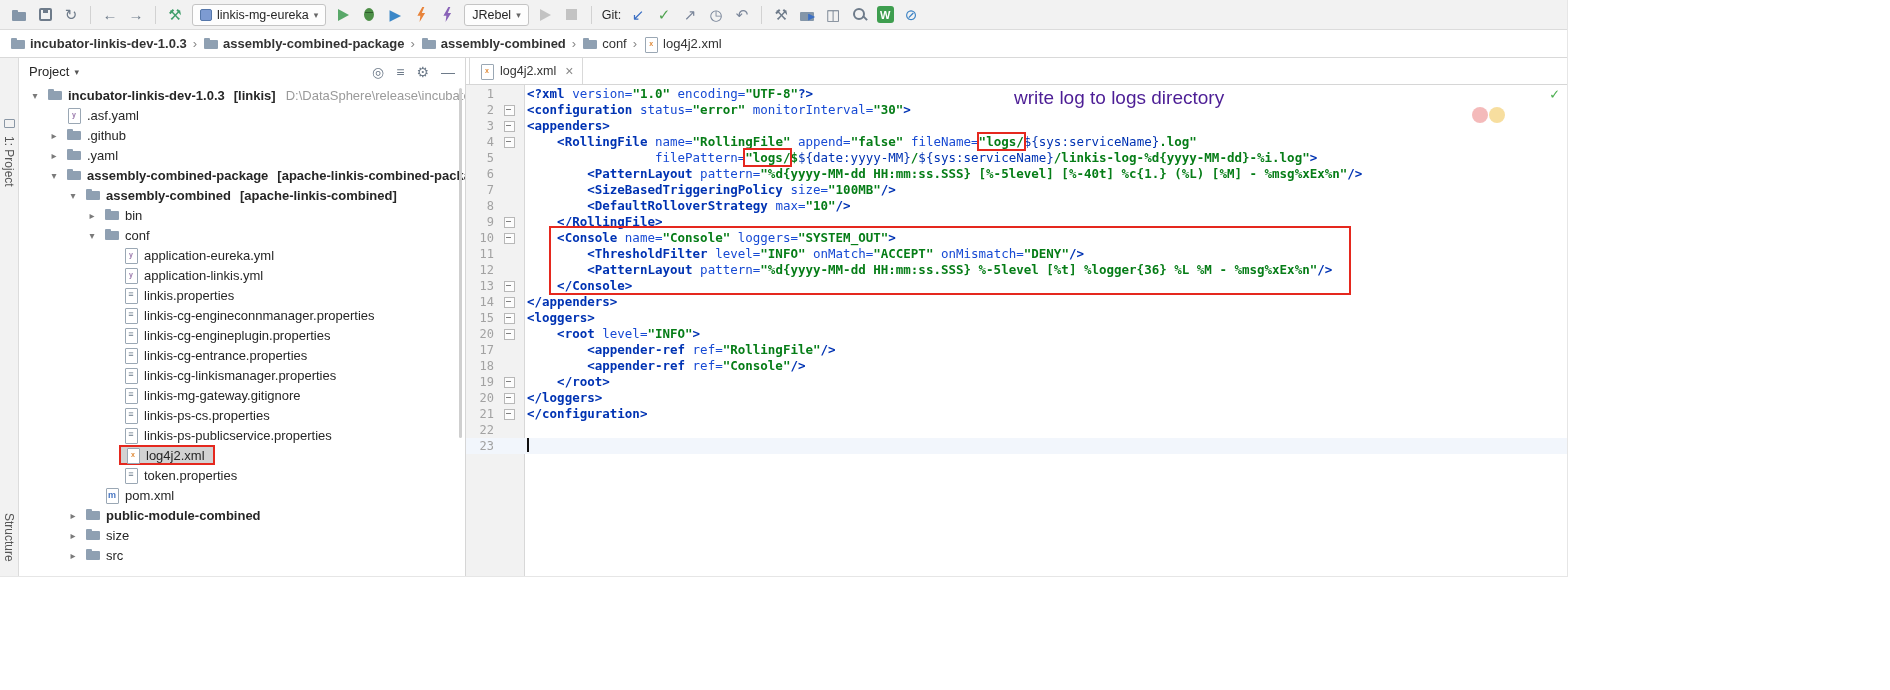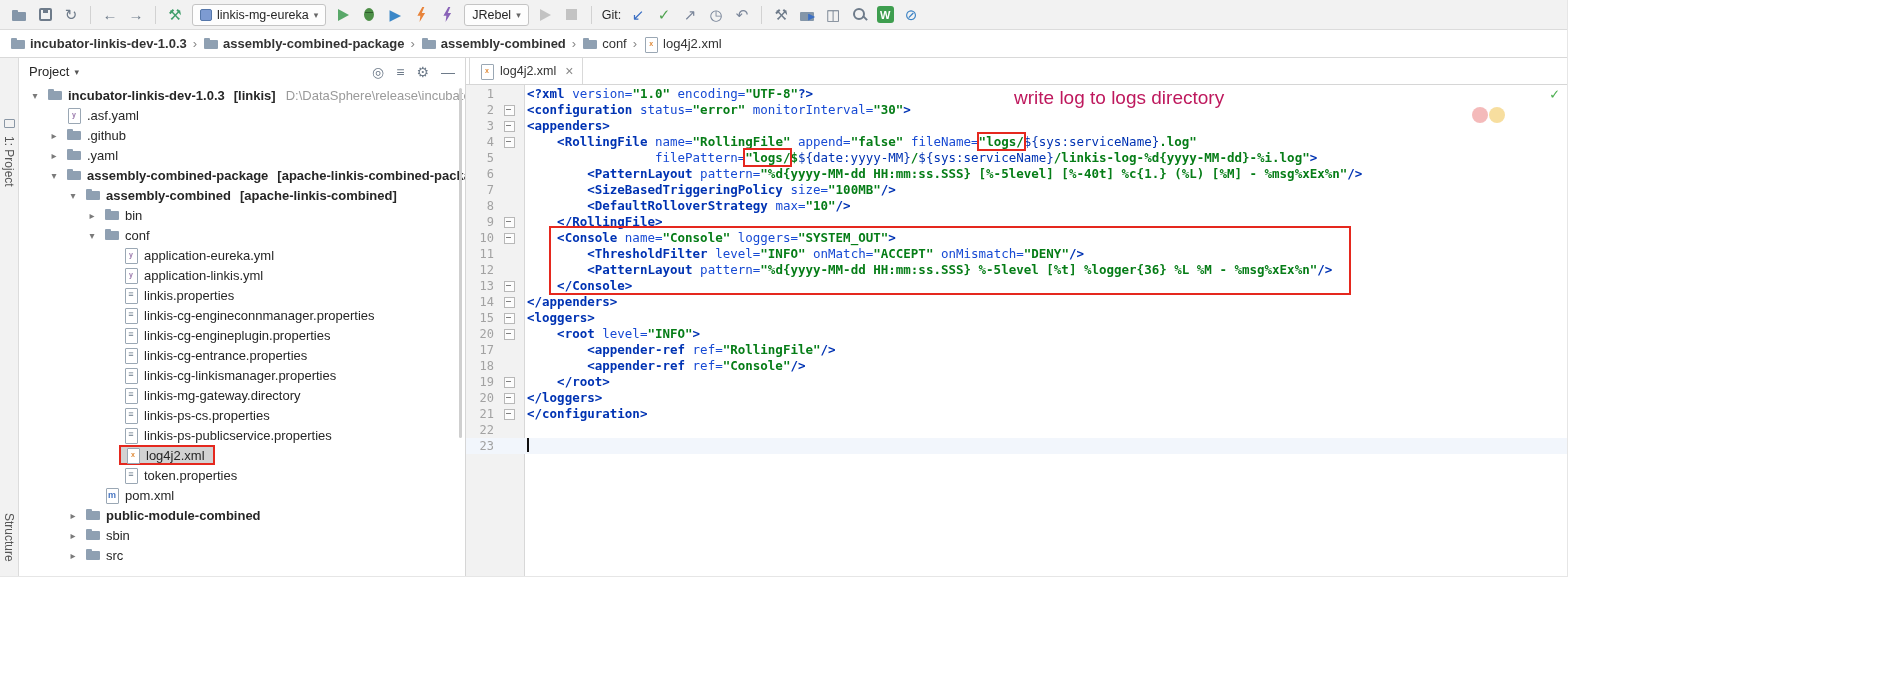--- a/index.html
+++ b/index.html
@@ -115,7 +115,7 @@
   .tk-valbox{outline:2px solid #e5281e;}
   .overlay{position:absolute;border:2px solid #e5281e;pointer-events:none;}
   .console-box{left:83px;top:141px;width:802px;height:69px;}
-  .note{position:absolute;left:548px;top:5px;color:#be185d;font-family:"Liberation Sans",sans-serif;
+  .note{position:absolute;left:548px;top:5px;color:#4c1d95;font-family:"Liberation Sans",sans-serif;
         font-size:19px;white-space:nowrap;}
   .inspect{position:absolute;right:8px;top:1px;color:#4caf50;font-weight:bold;font-size:15px;}
   .dot{position:absolute;width:16px;height:16px;border-radius:50%;}

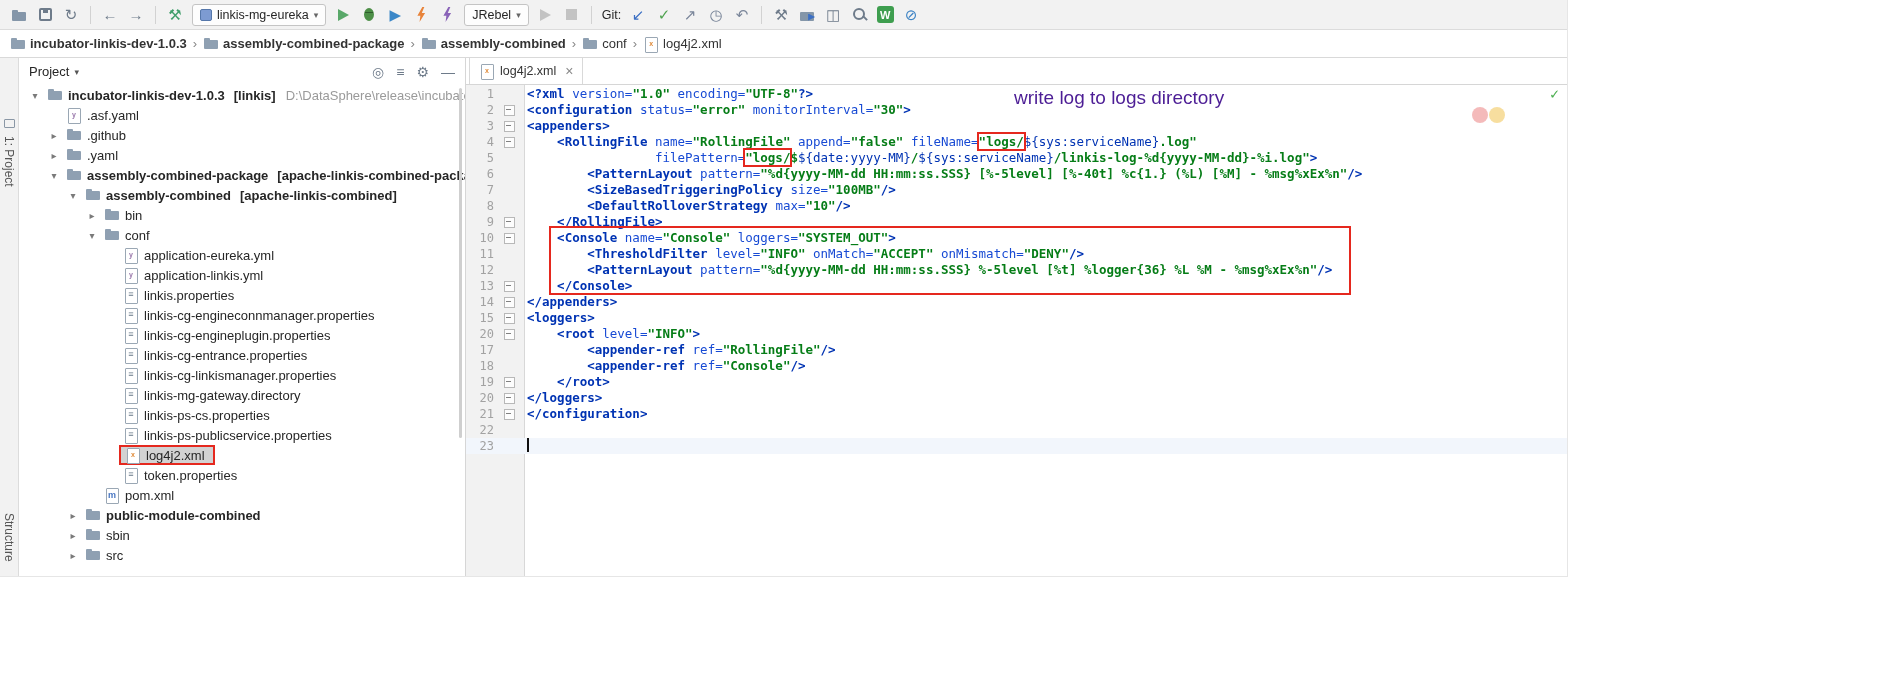--- a/index.html
+++ b/index.html
@@ -365,7 +365,7 @@
               <span class="fi fi-file">
                 <span class="g properties">≡</span>
               </span>
-              <span class="tlab">linkis-mg-gateway.directory</span>
+              <span class="tlab">linkis-mg-gateway.gitignore</span>
             </span>
           </div>
           <div class="trow" style="padding-left: 84px;">

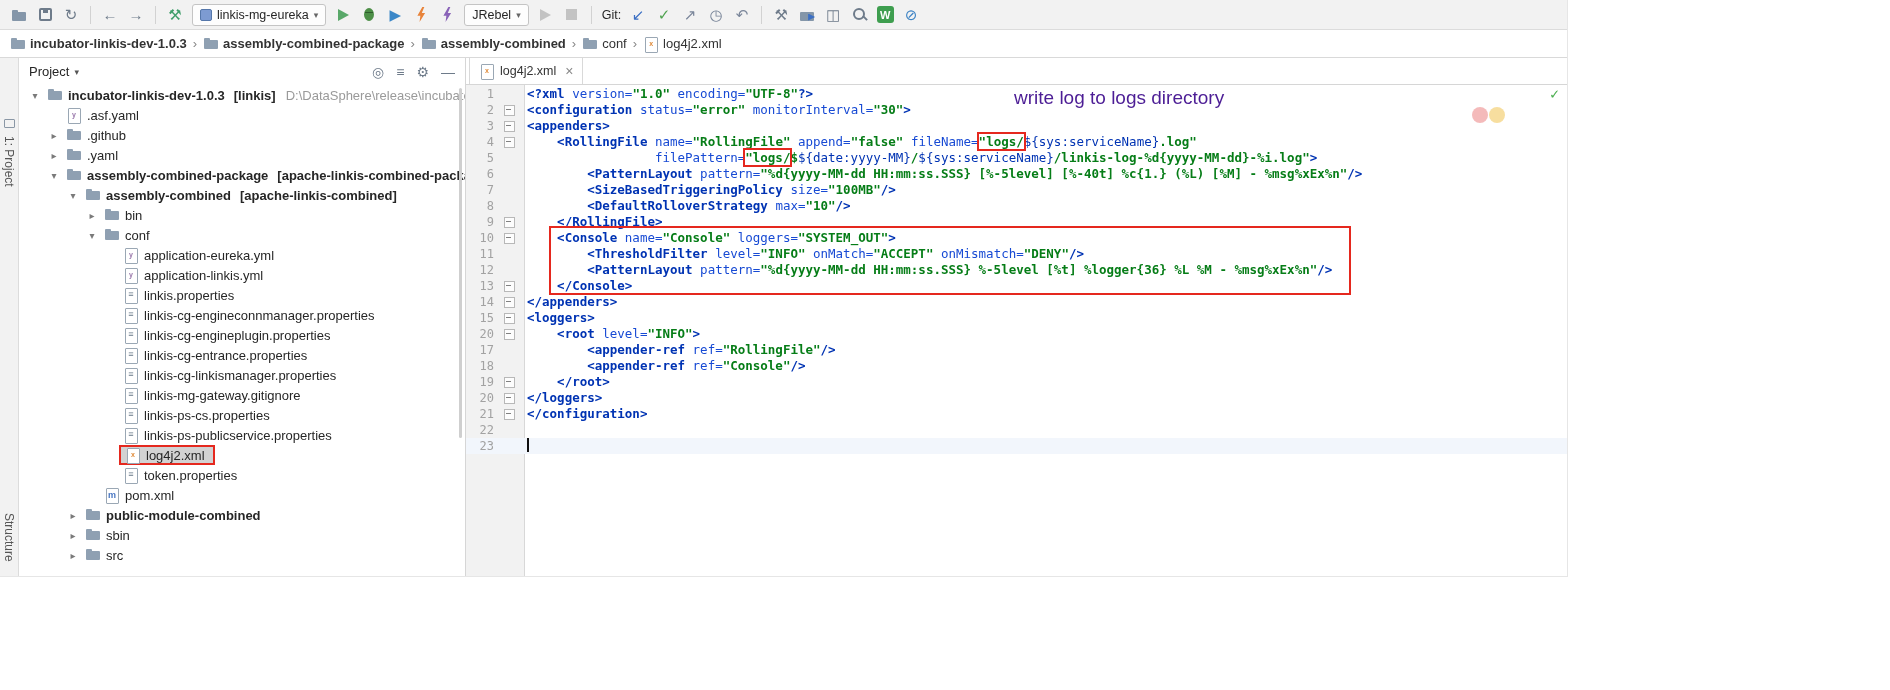--- a/index.html
+++ b/index.html
@@ -424,7 +424,7 @@
             <span class="chev">▸</span>
             <span class="tinner">
               <span class="fi fi-folder"></span>
-              <span class="tlab">sbin</span>
+              <span class="tlab">size</span>
             </span>
           </div>
           <div class="trow" style="padding-left: 46px;">

